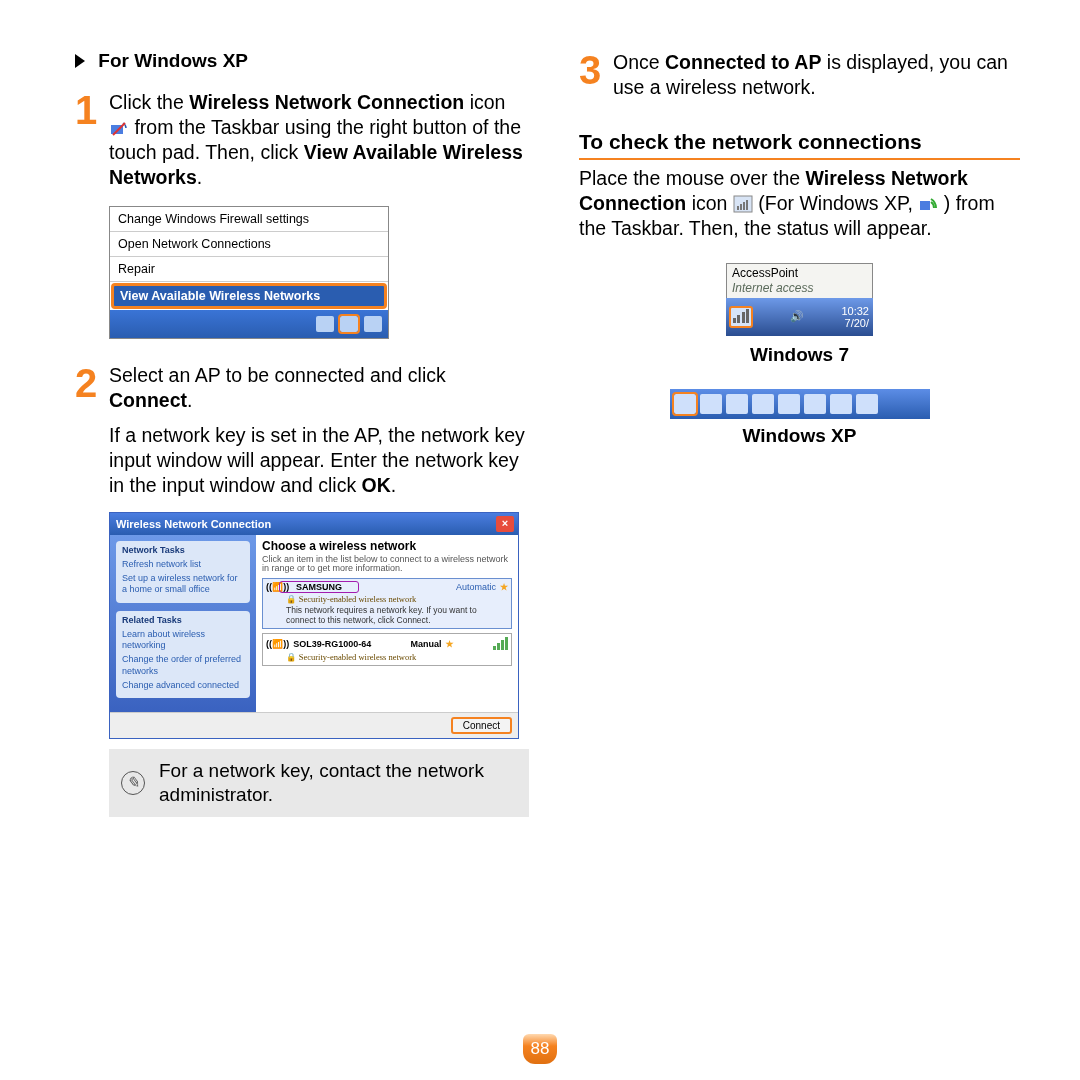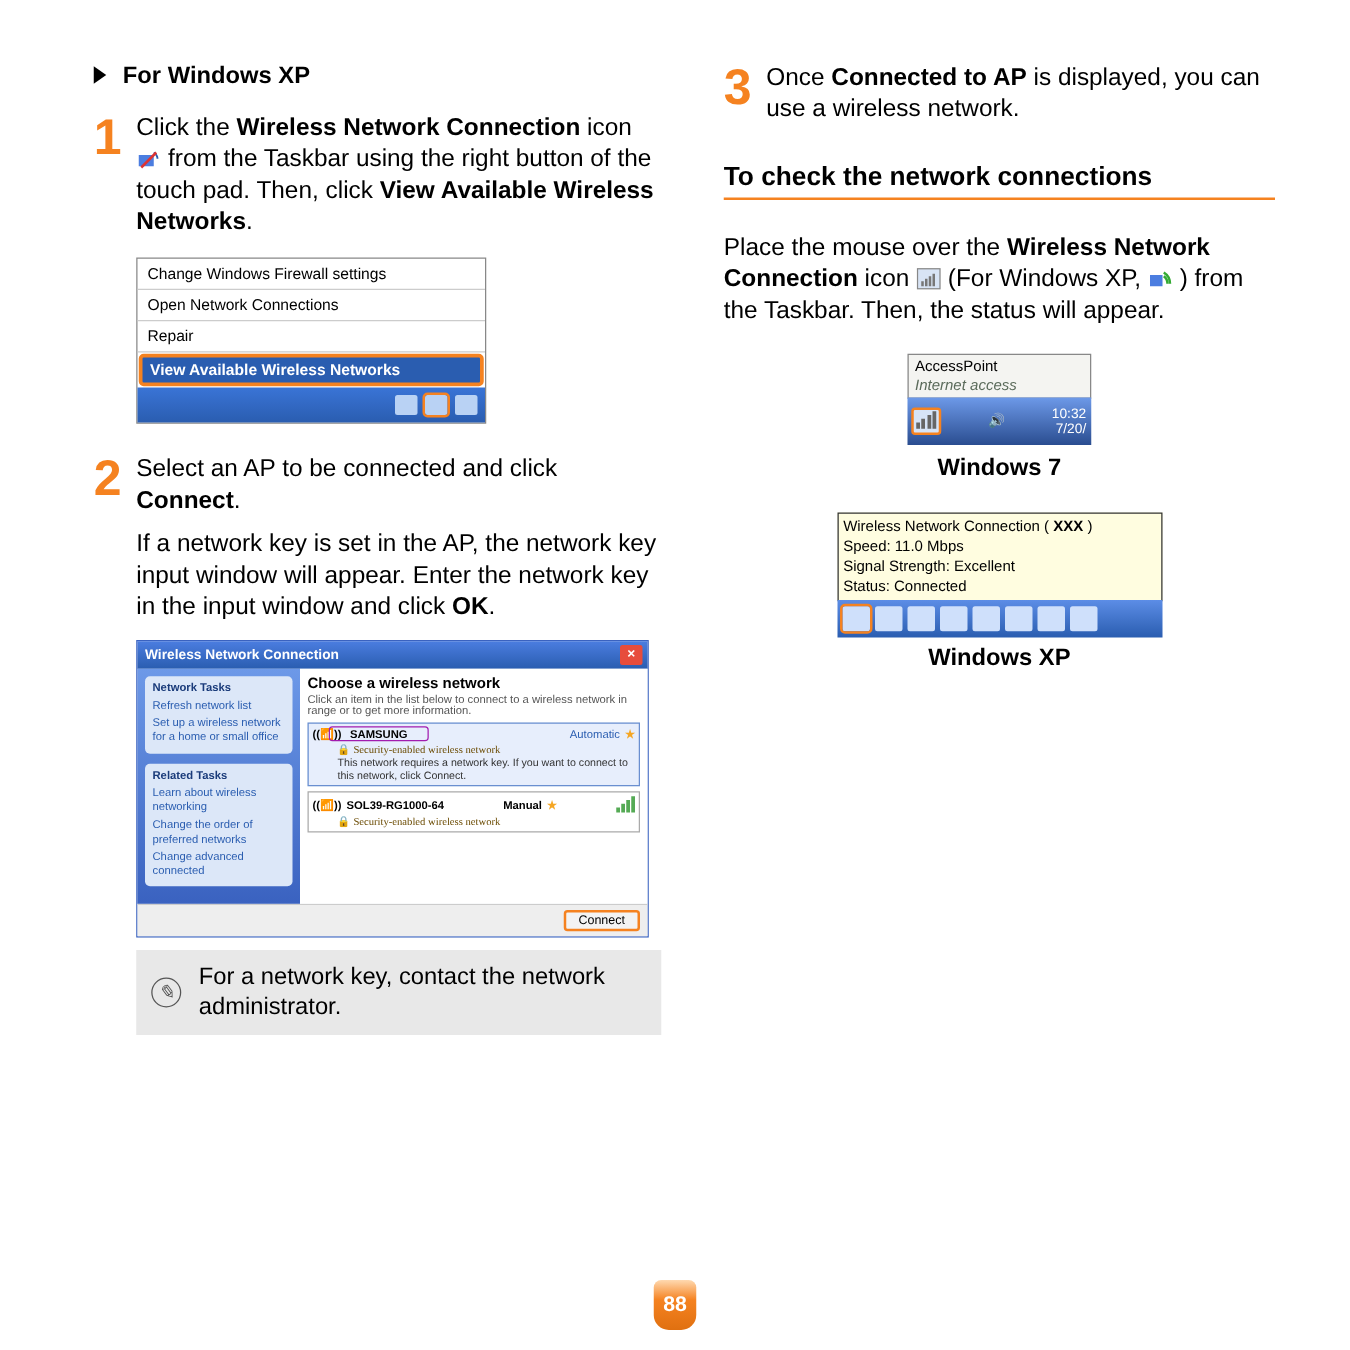--- a/index.html
+++ b/index.html
@@ -146,7 +146,7 @@
     font-size: 21px;
     border-bottom: 2.5px solid #f58220;
     padding-bottom: 4px;
-    margin: 30px 0 26px 0;
+    margin: 30px 0 6px 0;
   }
 
   

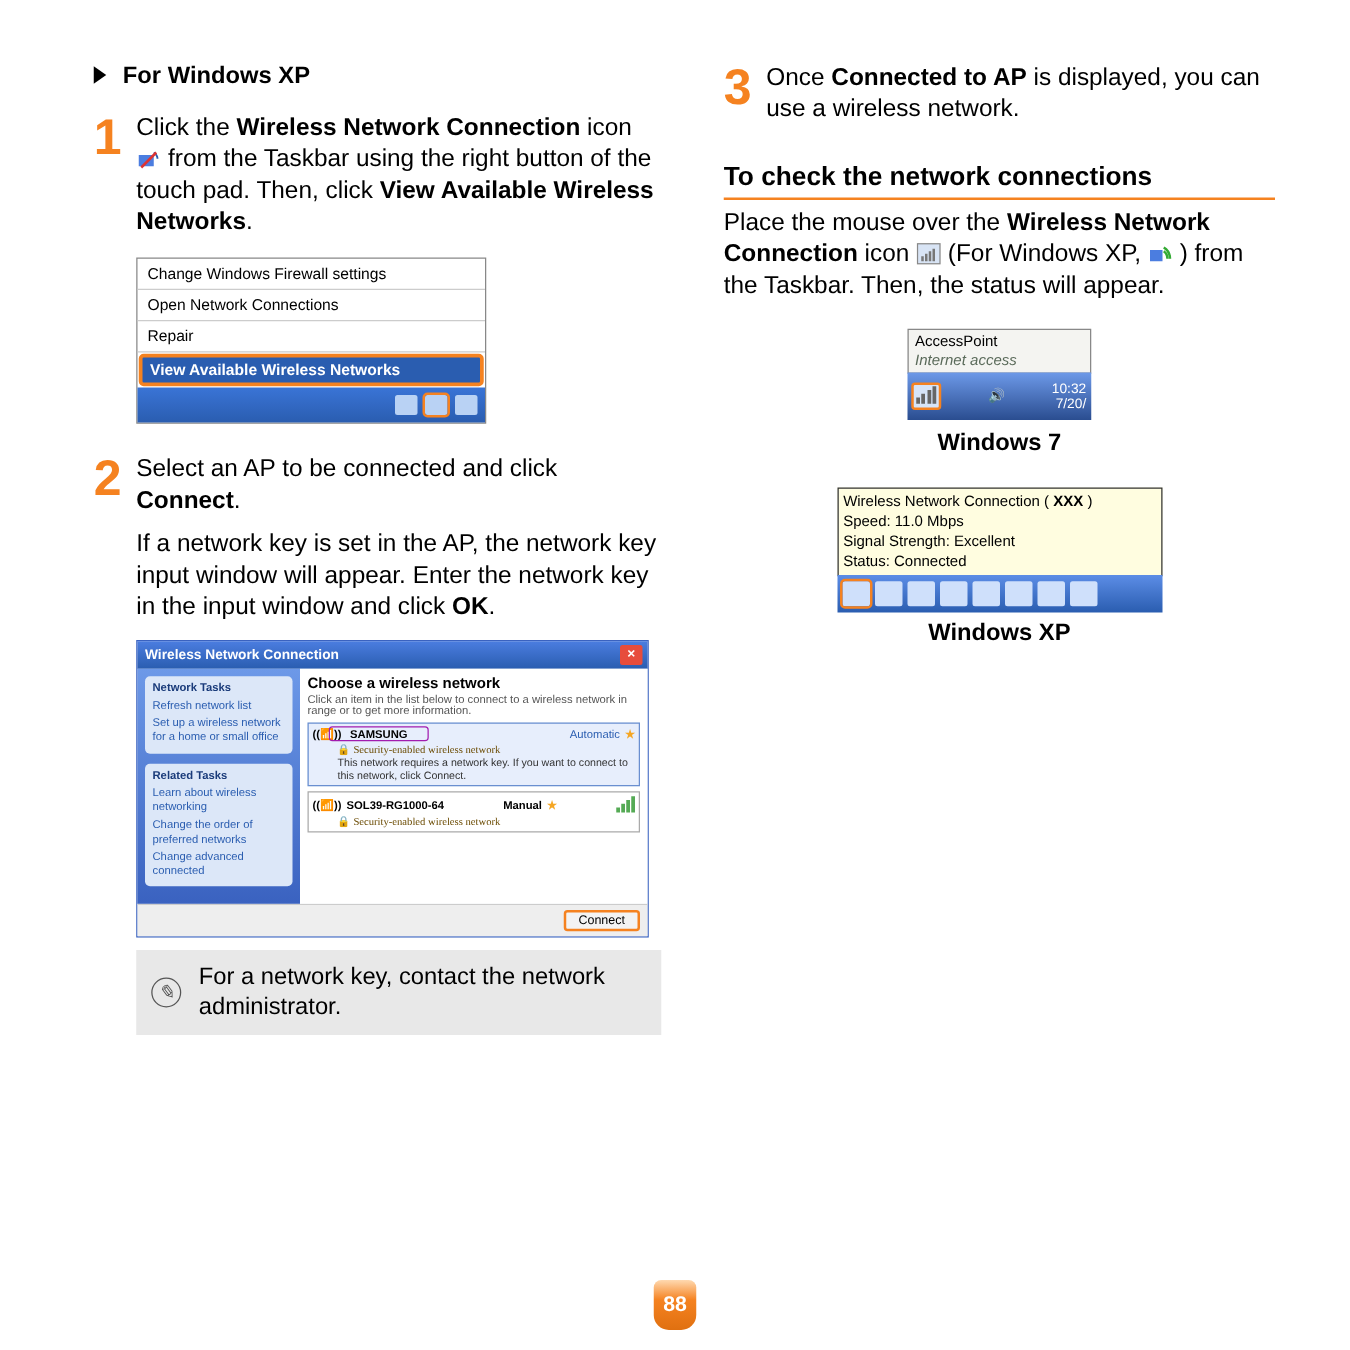--- a/index.html
+++ b/index.html
@@ -373,12 +373,6 @@
     <div class="lbl-center">Windows 7</div>
 
     <div class="winxp">
-      <div class="tip">
-        <div><span>Wireless Network Connection ( </span><strong>XXX</strong><span> )</span></div>
-        <div>Speed: 11.0 Mbps</div>
-        <div>Signal Strength: Excellent</div>
-        <div>Status: Connected</div>
-      </div>
       <div class="tb">
         <span class="icx o"></span>
         <span class="icx"></span>

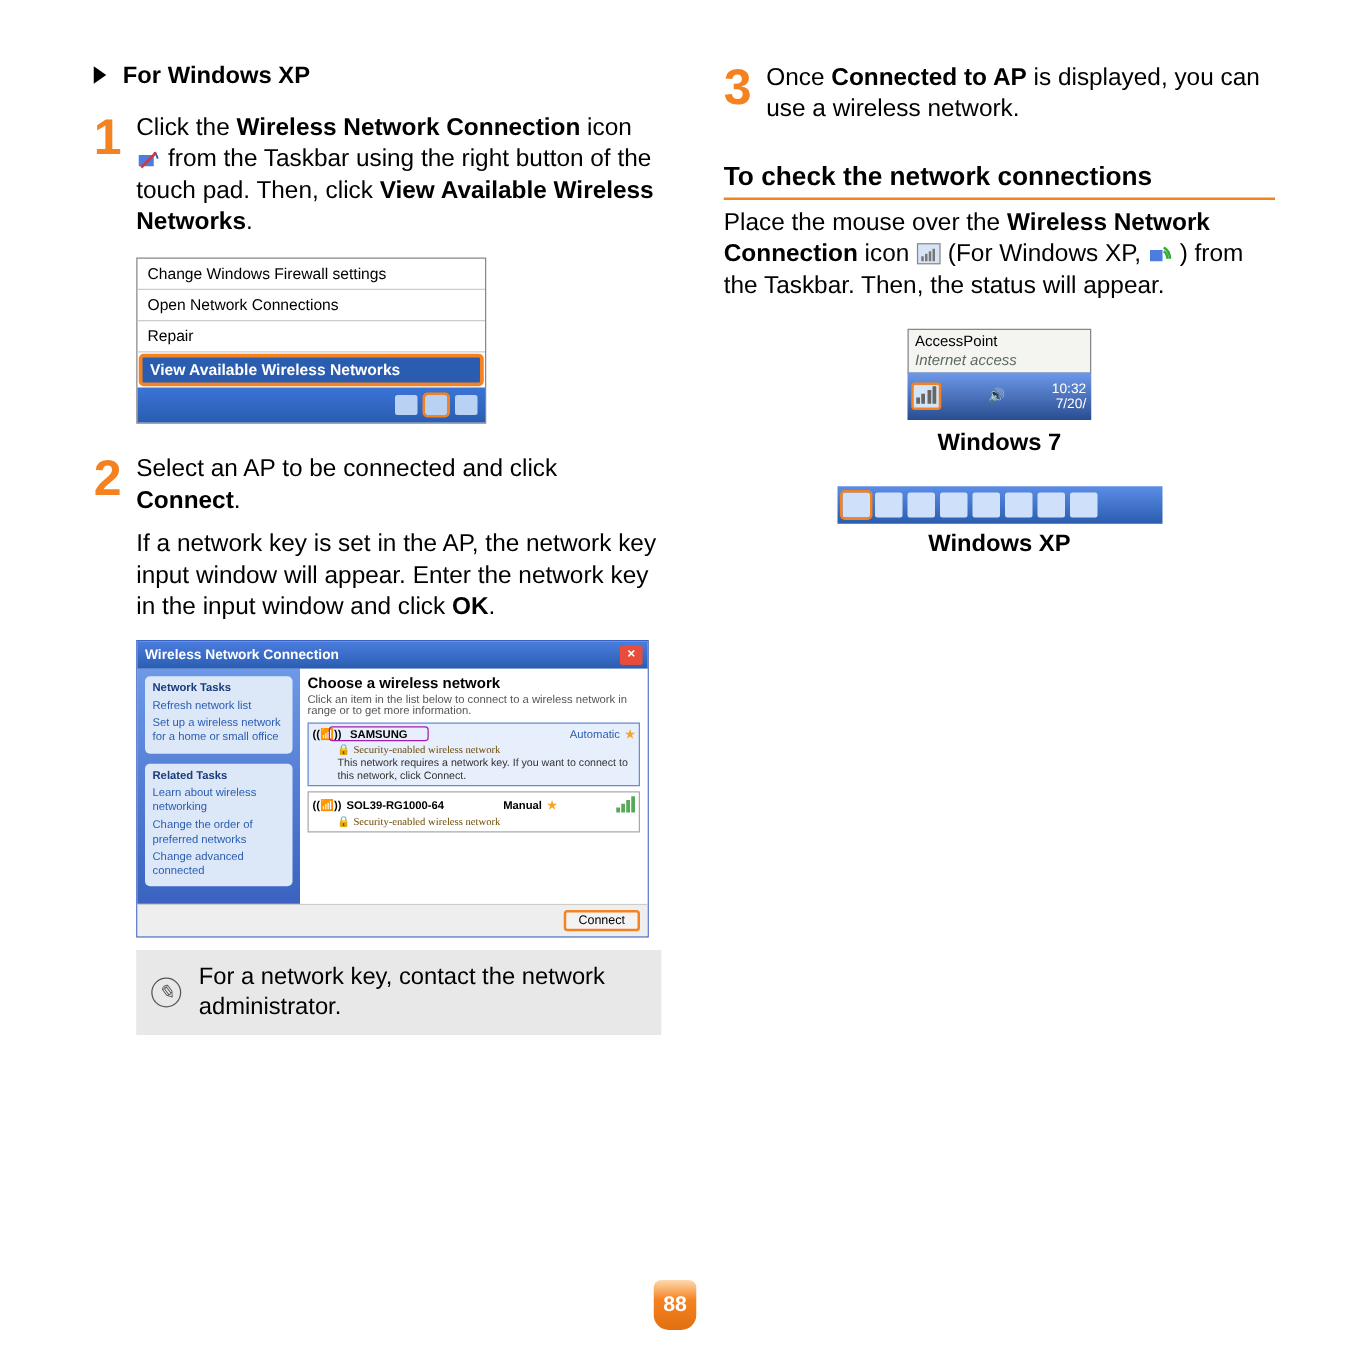--- a/index.html
+++ b/index.html
@@ -100,7 +100,7 @@
   }
   .fig-wifi .tb .xbtn { width: 18px; height: 16px; background: #e74c3c; color:#fff; text-align:center; border-radius:2px; font-size:11px; line-height:15px; }
   .fig-wifi .bd { display: flex; }
-  .fig-wifi .side { width: 130px; background: #4d7fd6; background: linear-gradient(#6d99e8,#3a62c0); padding: 6px; color:#1a2a55; }
+  .fig-wifi .side { width: 146px; background: #4d7fd6; background: linear-gradient(#6d99e8,#3a62c0); padding: 6px; color:#1a2a55; }
   .fig-wifi .side .box { background: #dce7f8; border-radius: 4px; padding: 4px 6px; margin-bottom: 8px; font-size: 9px; line-height: 1.25; }
   .fig-wifi .side .box .bh { font-weight: bold; color: #1a3b7a; margin-bottom: 3px; font-size: 9px; }
   .fig-wifi .side .lk { color: #2a5db0; display:block; margin: 3px 0;}

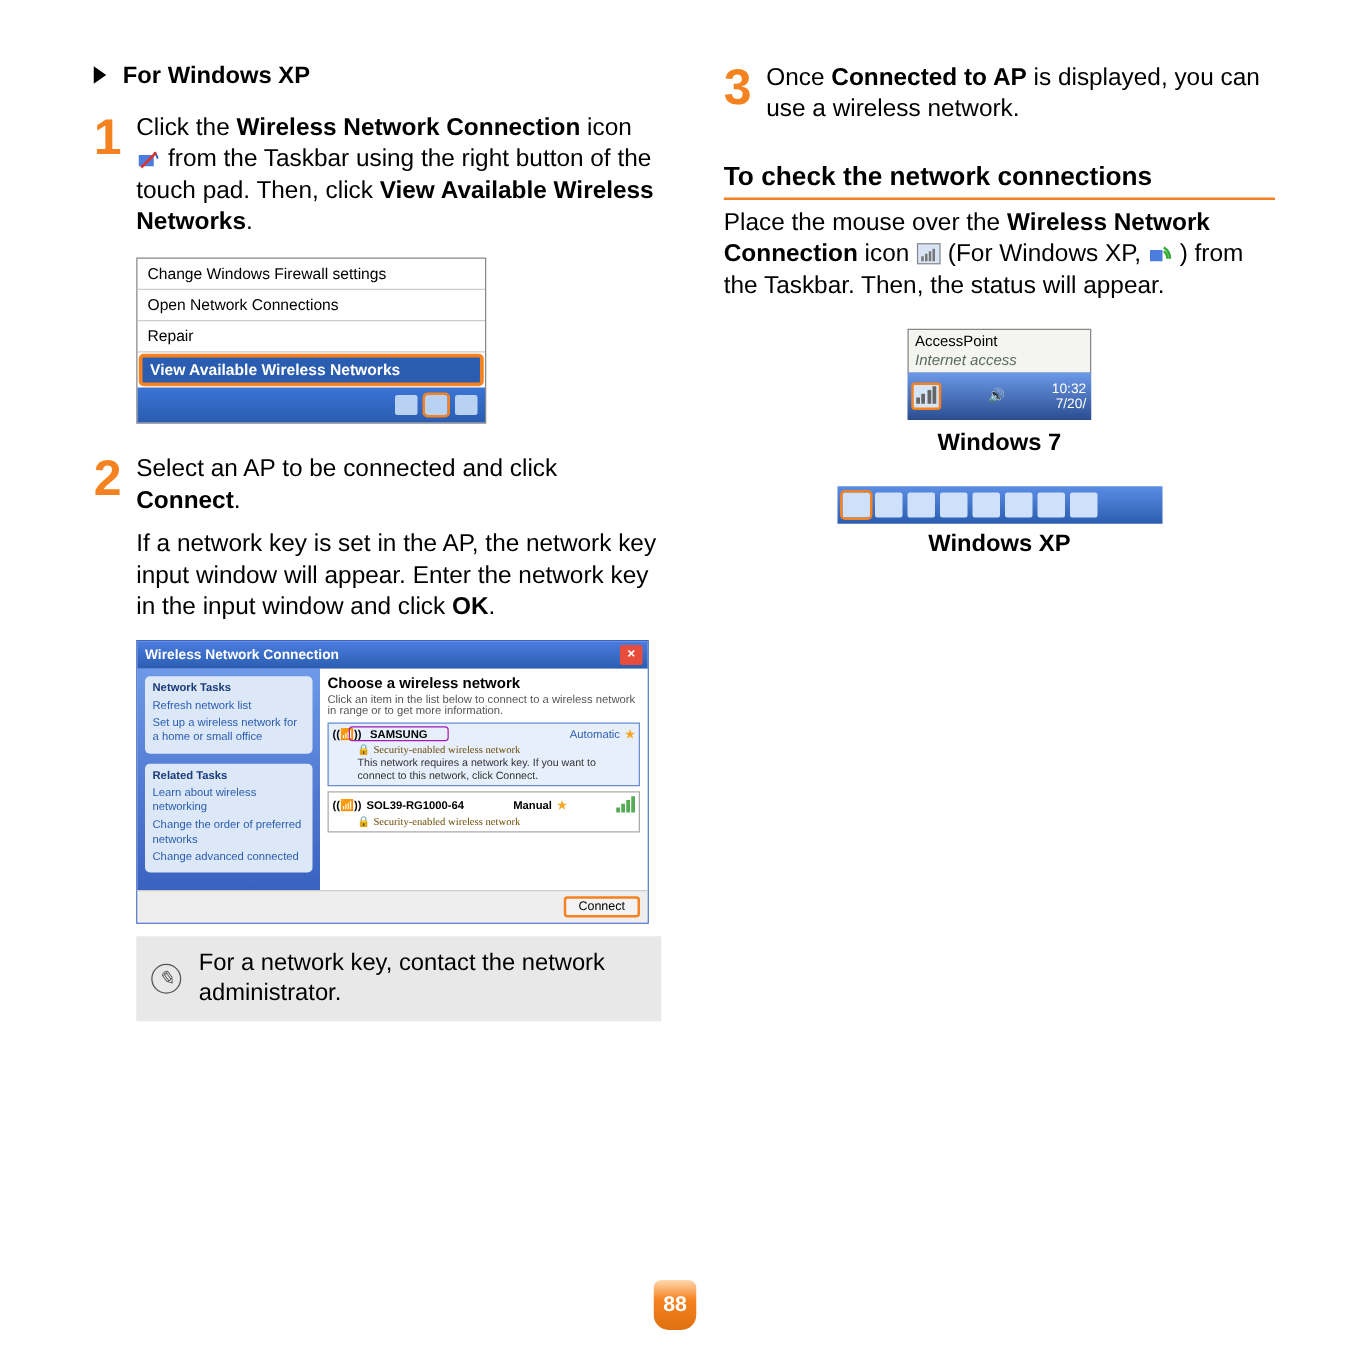--- a/index.html
+++ b/index.html
@@ -203,12 +203,12 @@
     bottom: 16px;
     left: 50%;
     transform: translateX(-50%);
-    width: 34px; height: 40px;
+    width: 34px; height: 30px;
     background: linear-gradient(#ffd9b0,#f58220 40%, #e07010);
     border-radius: 6px 6px 12px 12px;
     color: #fff;
     font-size: 17px;
-    display:flex; align-items:center; justify-content:center;font-weight:bold;
+    display:flex; align-items:center; justify-content:center;
   }
 </style>
 </head>

